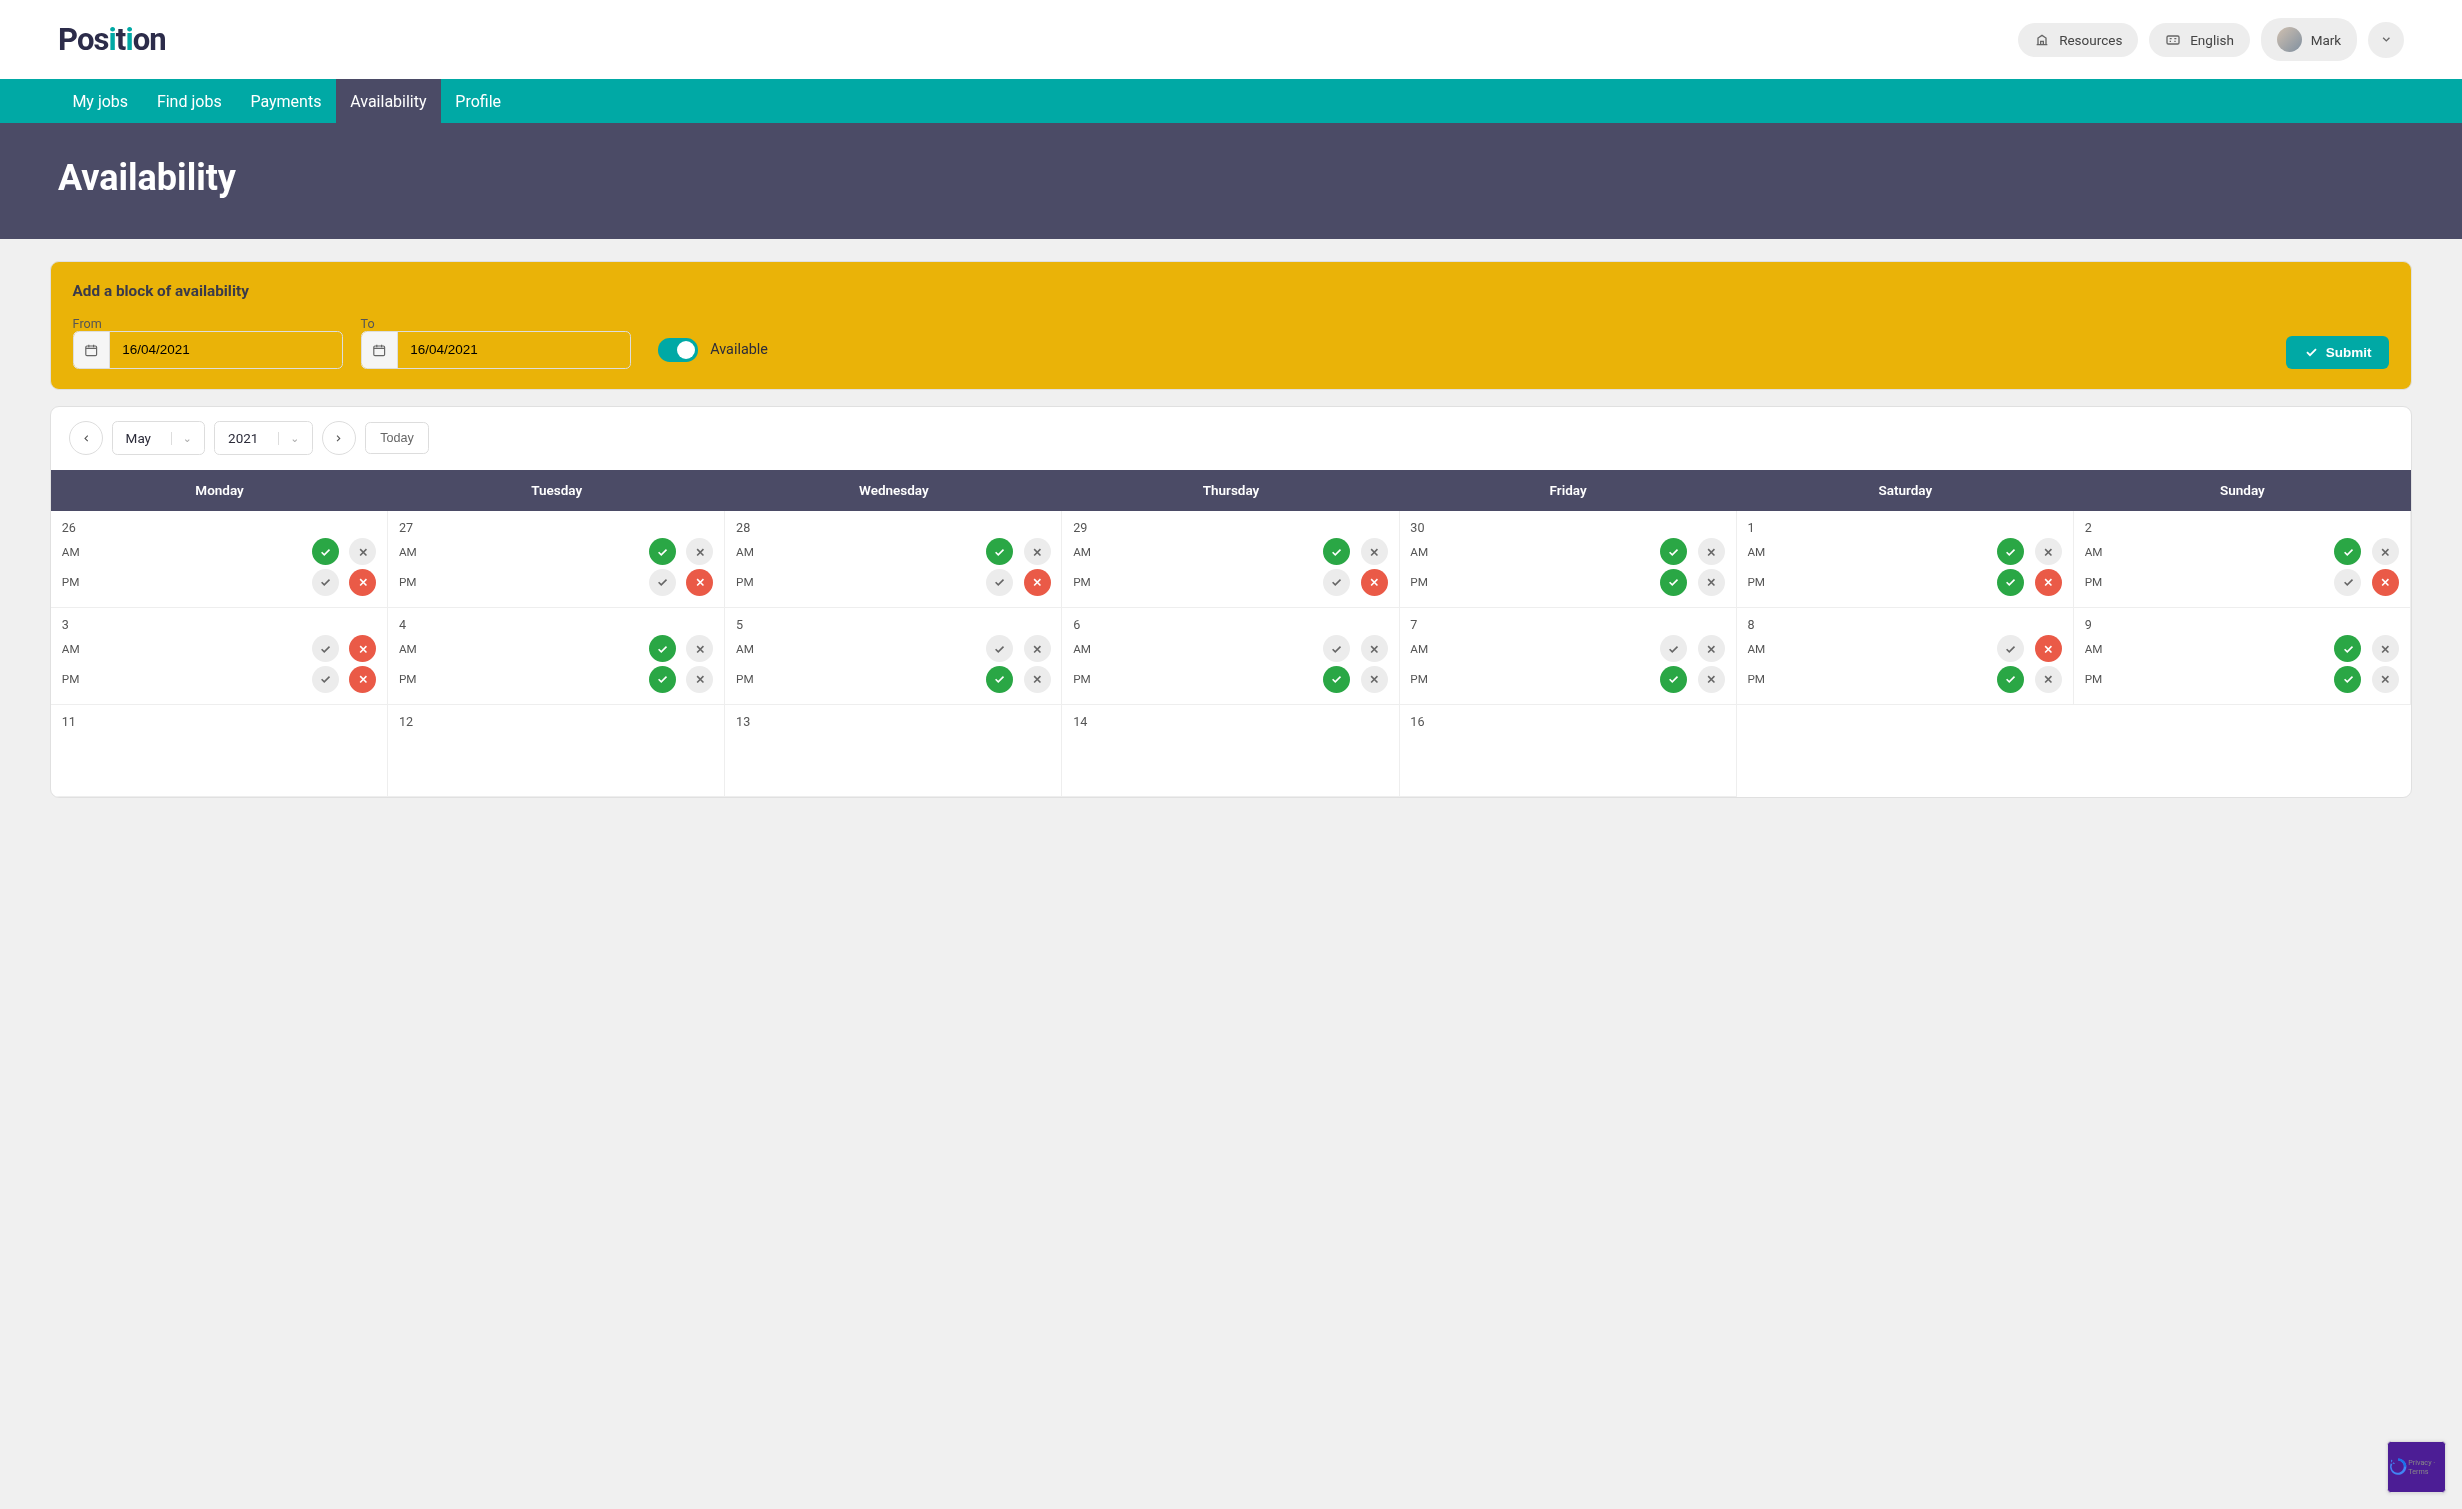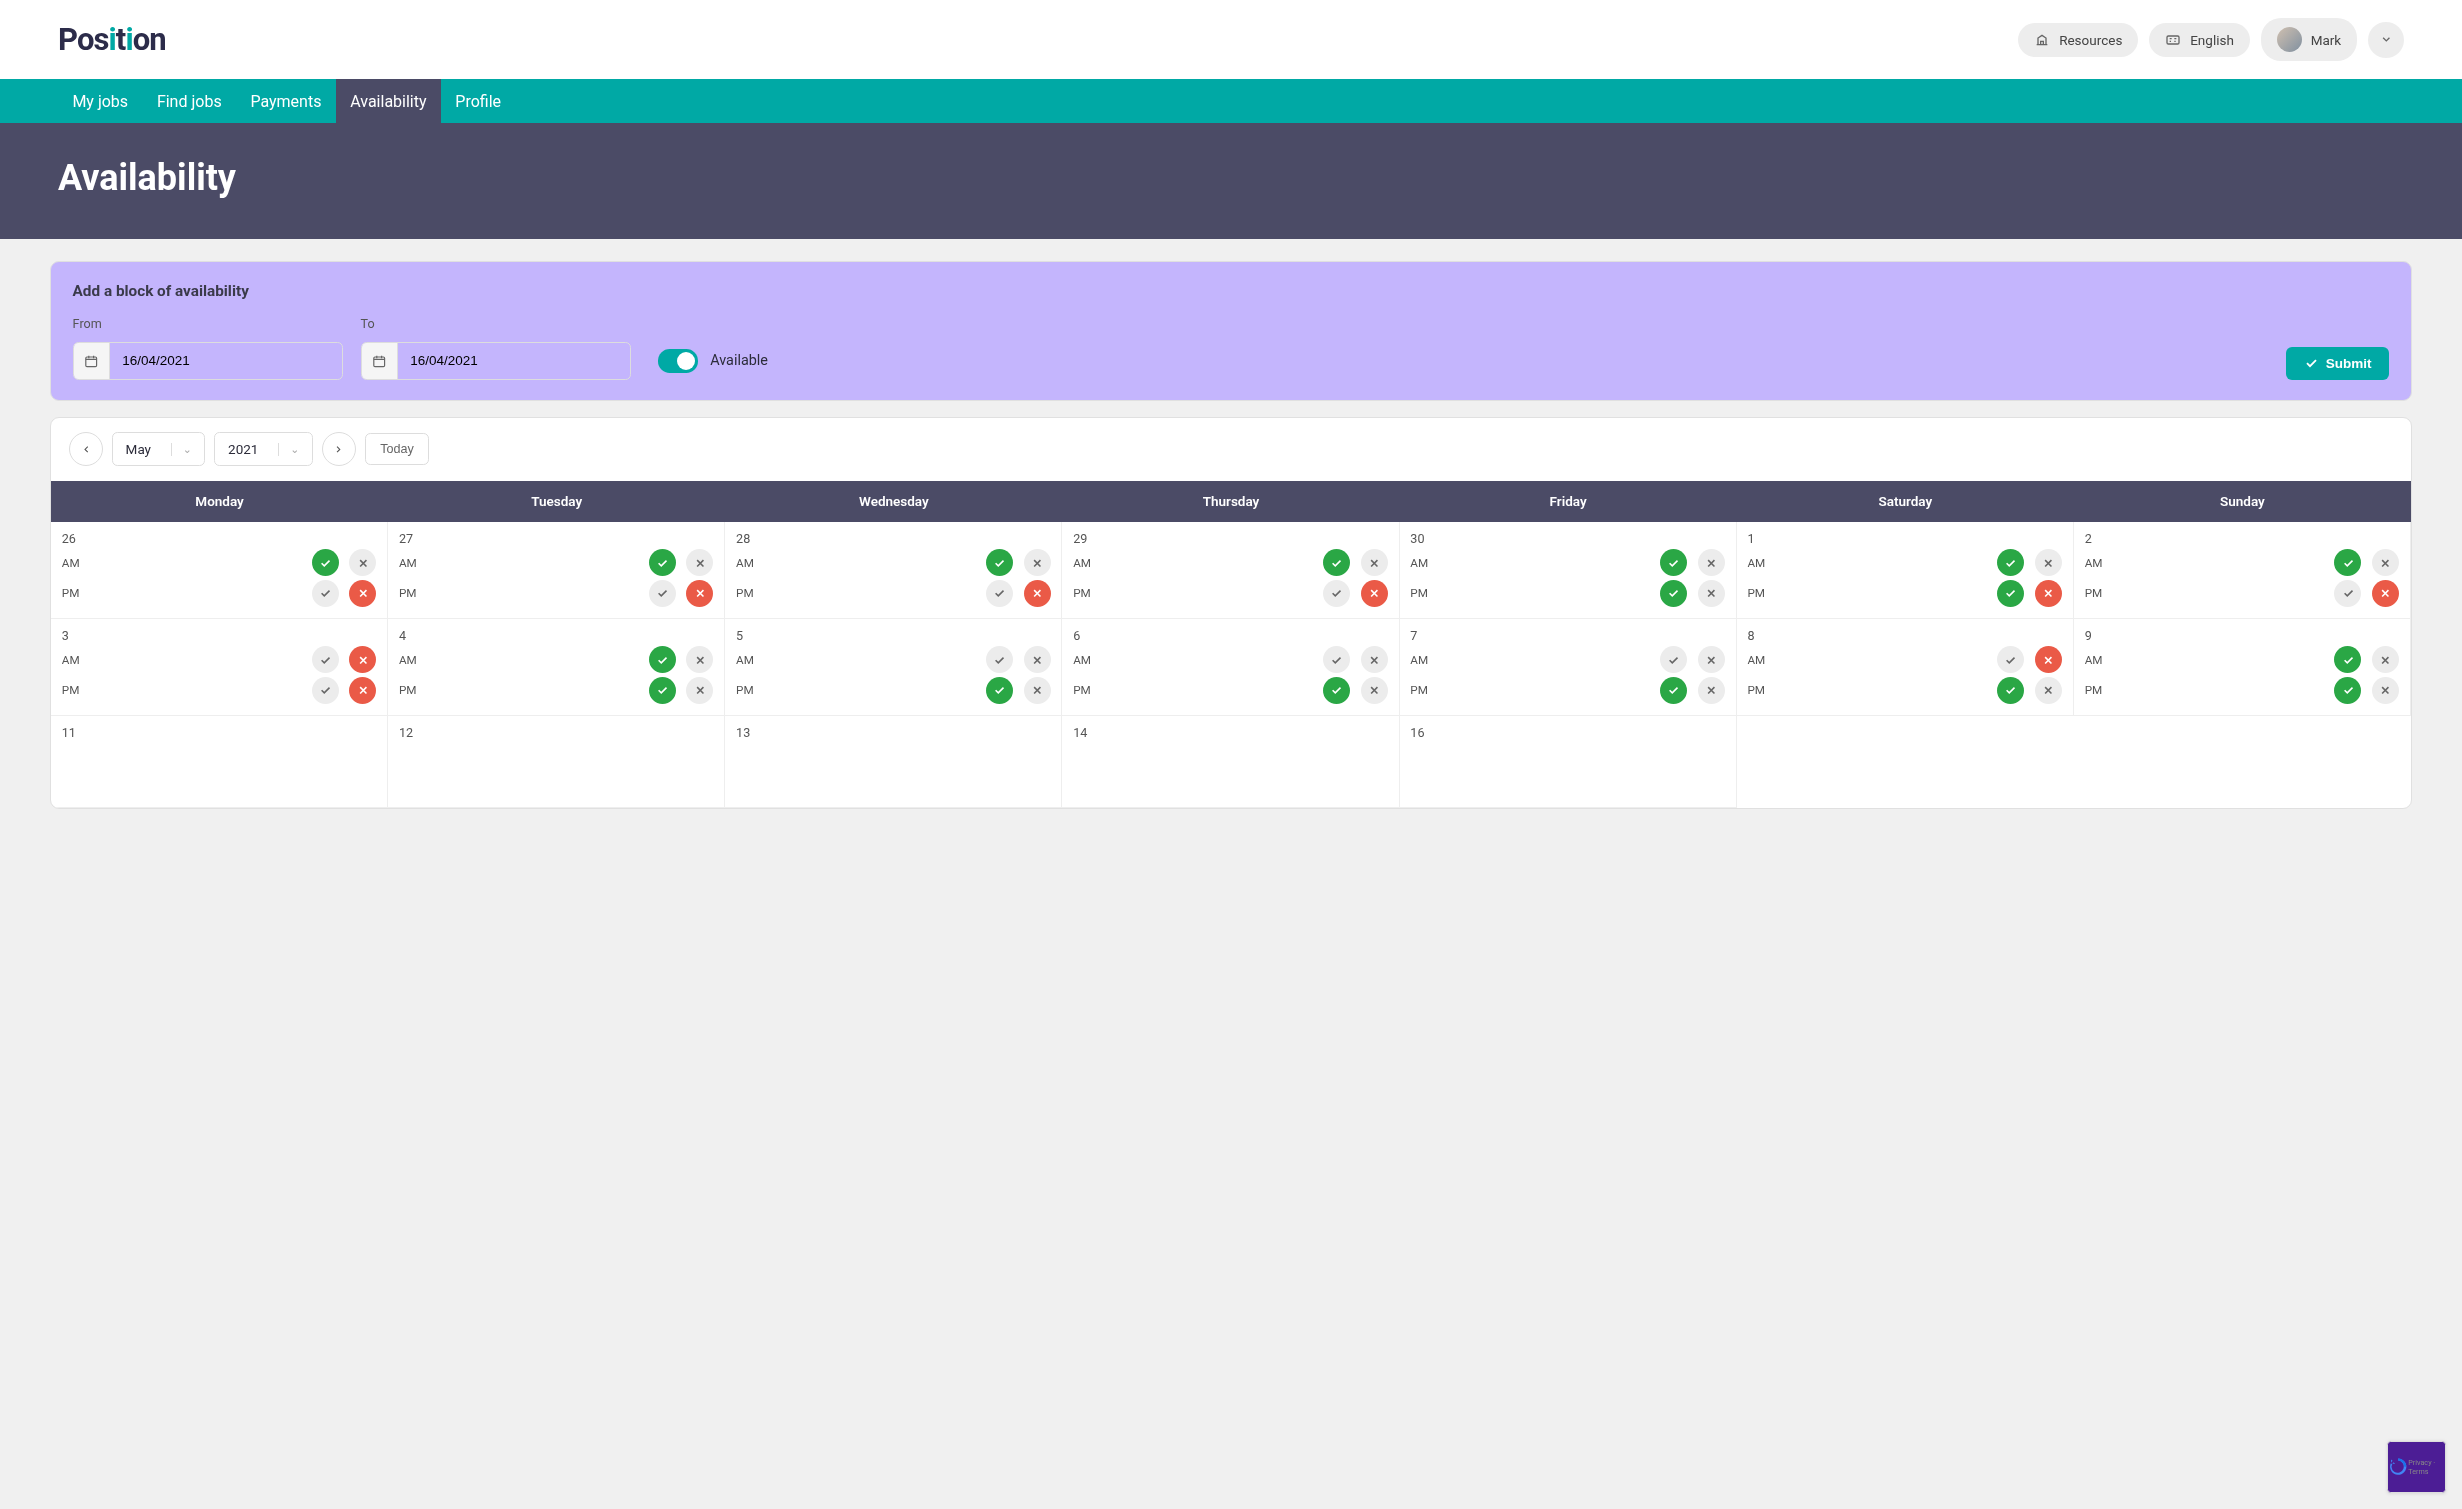--- a/index.html
+++ b/index.html
@@ -18,7 +18,7 @@
 .hero { background:#4b4b66; padding:34px 58px 40px; }
 .hero h1 { color:#fff; font-size:36px; font-weight:700; }
 .content { padding:21.6px 50px; }
-.card { background:#c4b5fd; border-radius:9px; padding:20px 21.6px; margin-bottom:16px; border:0.9px solid #e0e0e0; }
+.card { background:#eab308; border-radius:9px; padding:20px 21.6px; margin-bottom:16px; border:0.9px solid #e0e0e0; }
 .card-title { font-size:15.3px; font-weight:700; color:#3a3a4a; margin-bottom:16px; }
 .form-row { display:flex; gap:18px; align-items:flex-end; }
 .form-group label { display:block; font-size:12.6px; color:#555; margin-bottom:11px; }

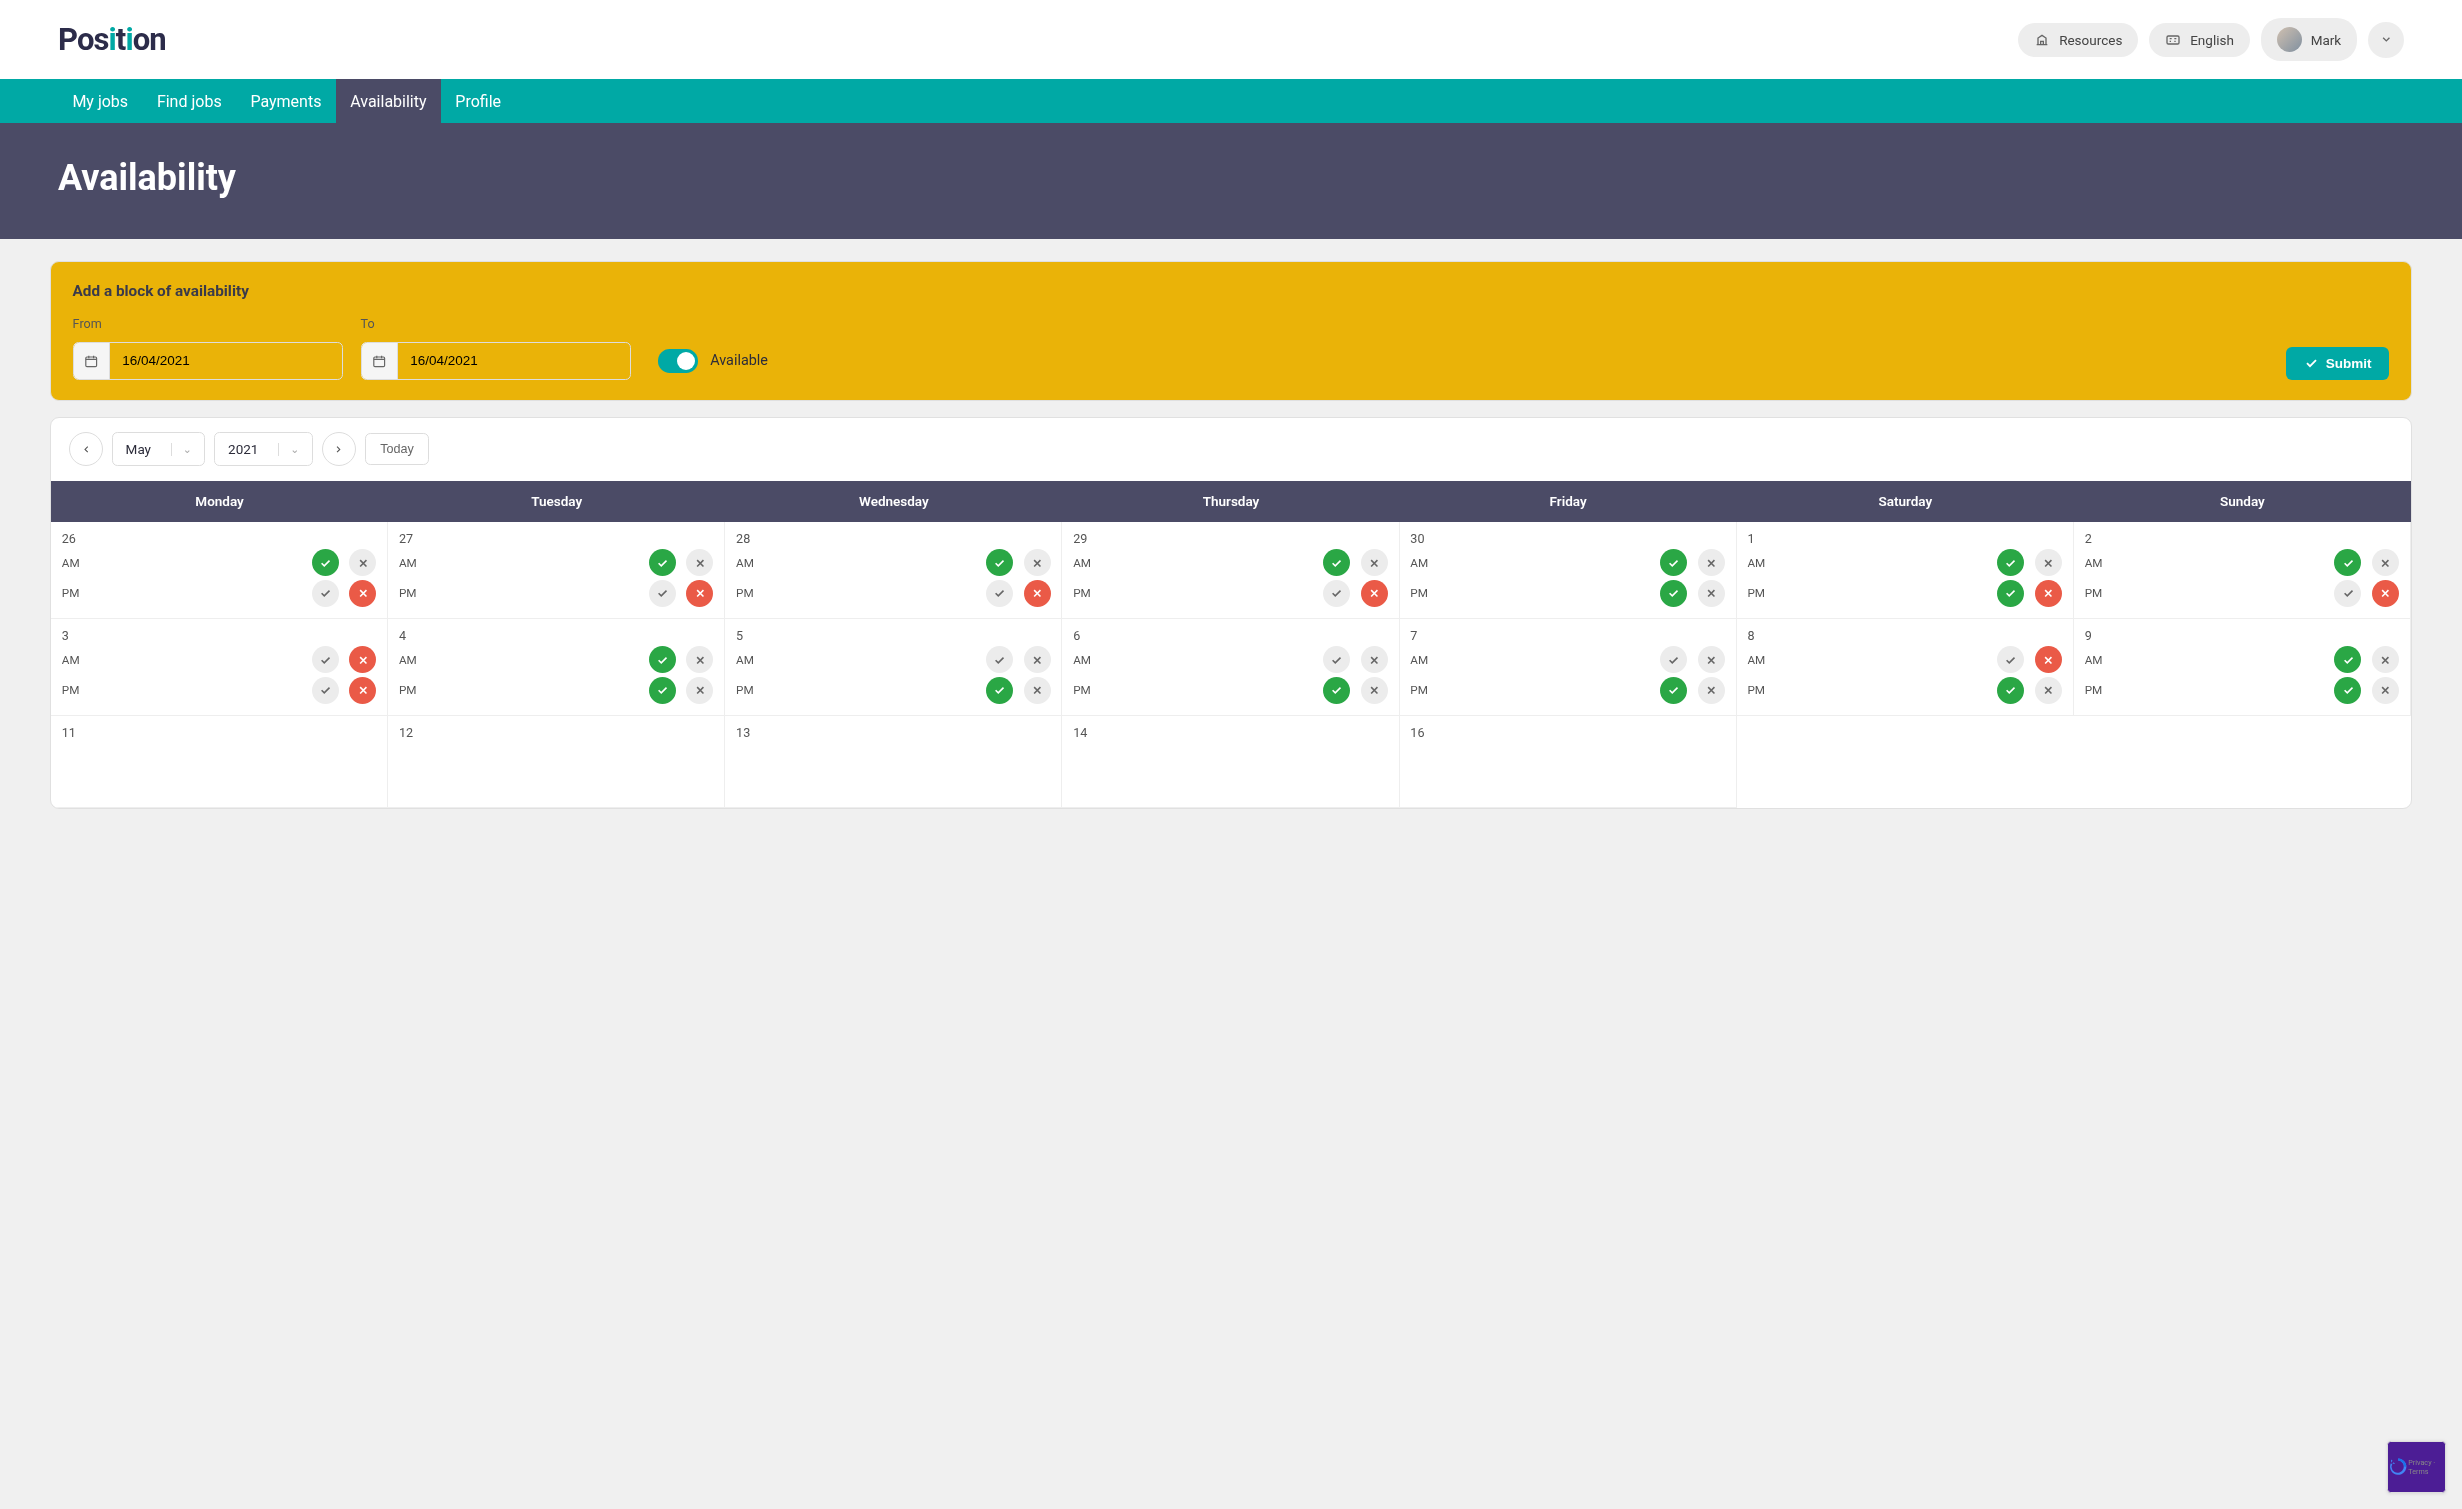--- a/index.html
+++ b/index.html
@@ -21,7 +21,7 @@
 .card { background:#eab308; border-radius:9px; padding:20px 21.6px; margin-bottom:16px; border:0.9px solid #e0e0e0; }
 .card-title { font-size:15.3px; font-weight:700; color:#3a3a4a; margin-bottom:16px; }
 .form-row { display:flex; gap:18px; align-items:flex-end; }
-.form-group label { display:block; font-size:12.6px; color:#555; margin-bottom:11px; }
+.form-group label { display:block; font-size:12.6px; color:#555; margin-bottom:0; }
 .date-input { display:flex; align-items:center; border:0.9px solid #ddd; border-radius:5.4px; overflow:hidden; width:270px; }
 .date-ico { width:36px; height:36px; display:flex; align-items:center; justify-content:center; background:#f5f5f5; border-right:0.9px solid #ddd; }
 .date-input input { border:none; padding:9px 12.6px; font-size:13.5px; flex:1; outline:none; background:transparent; }

